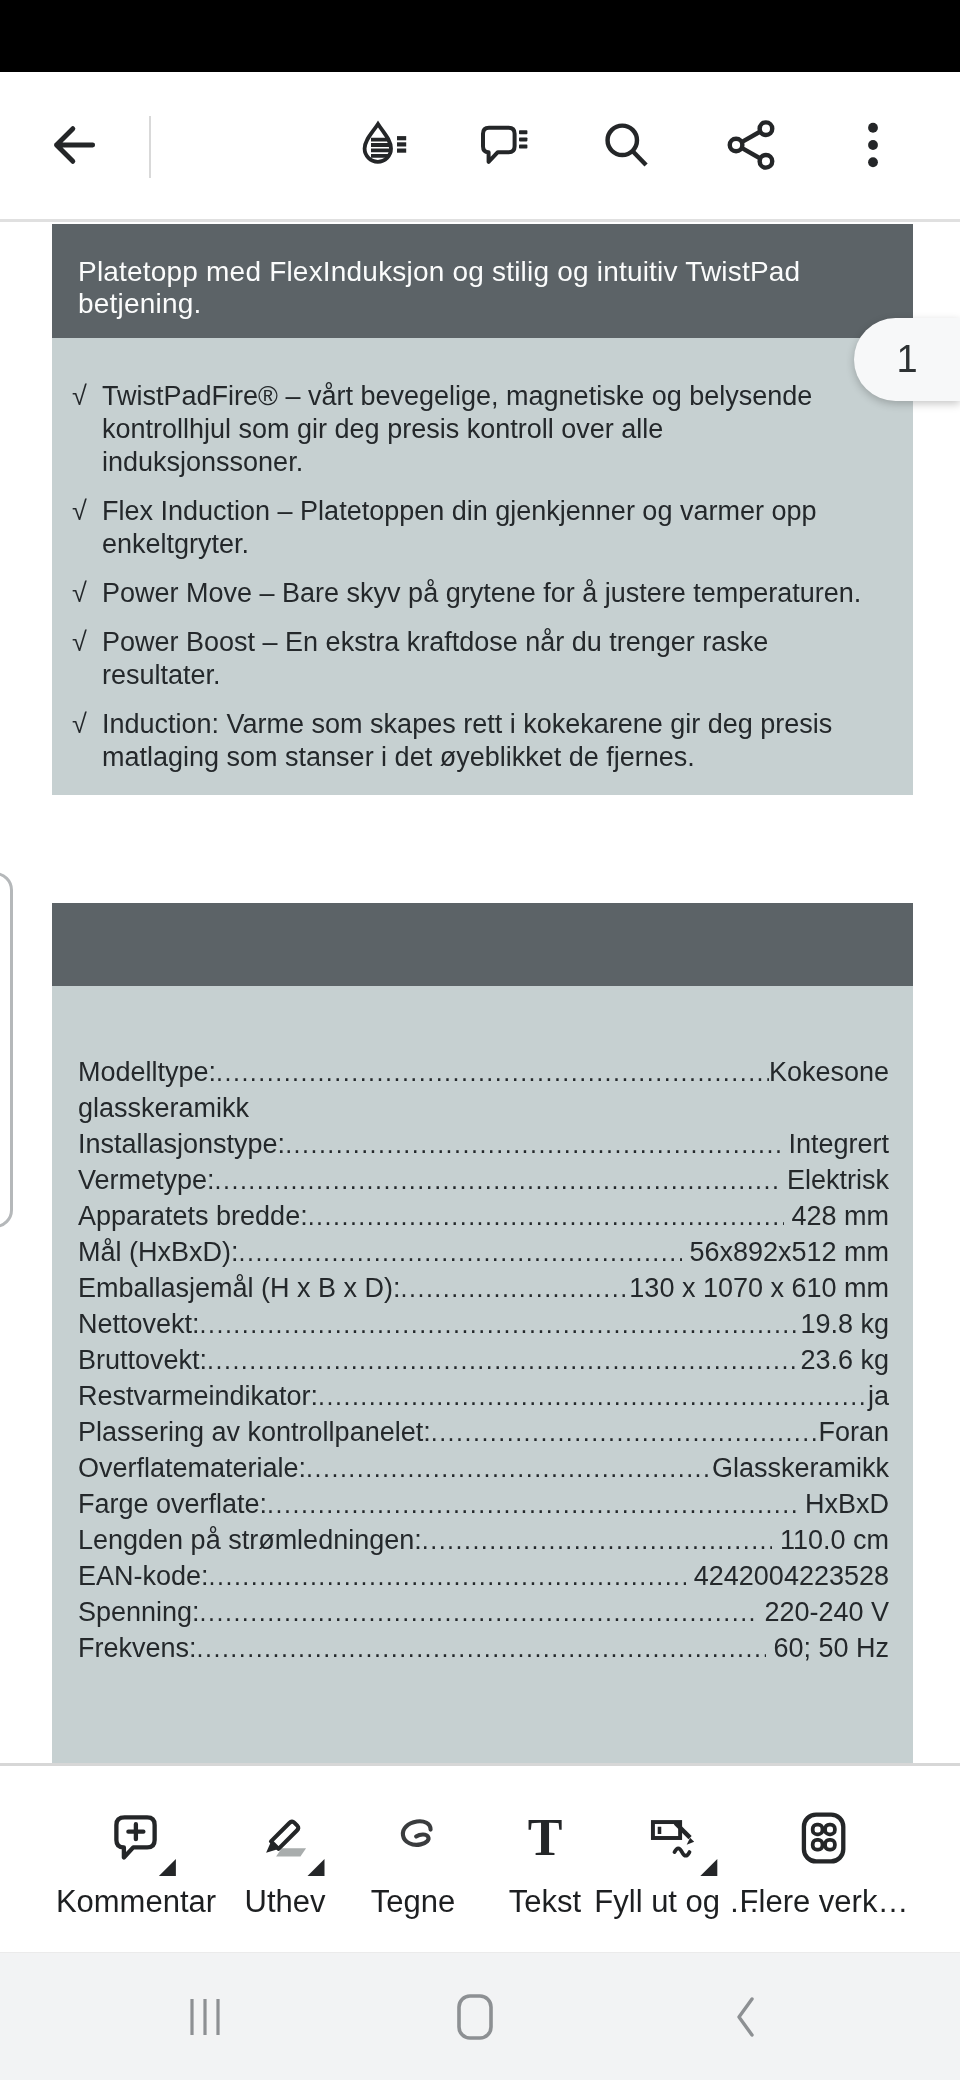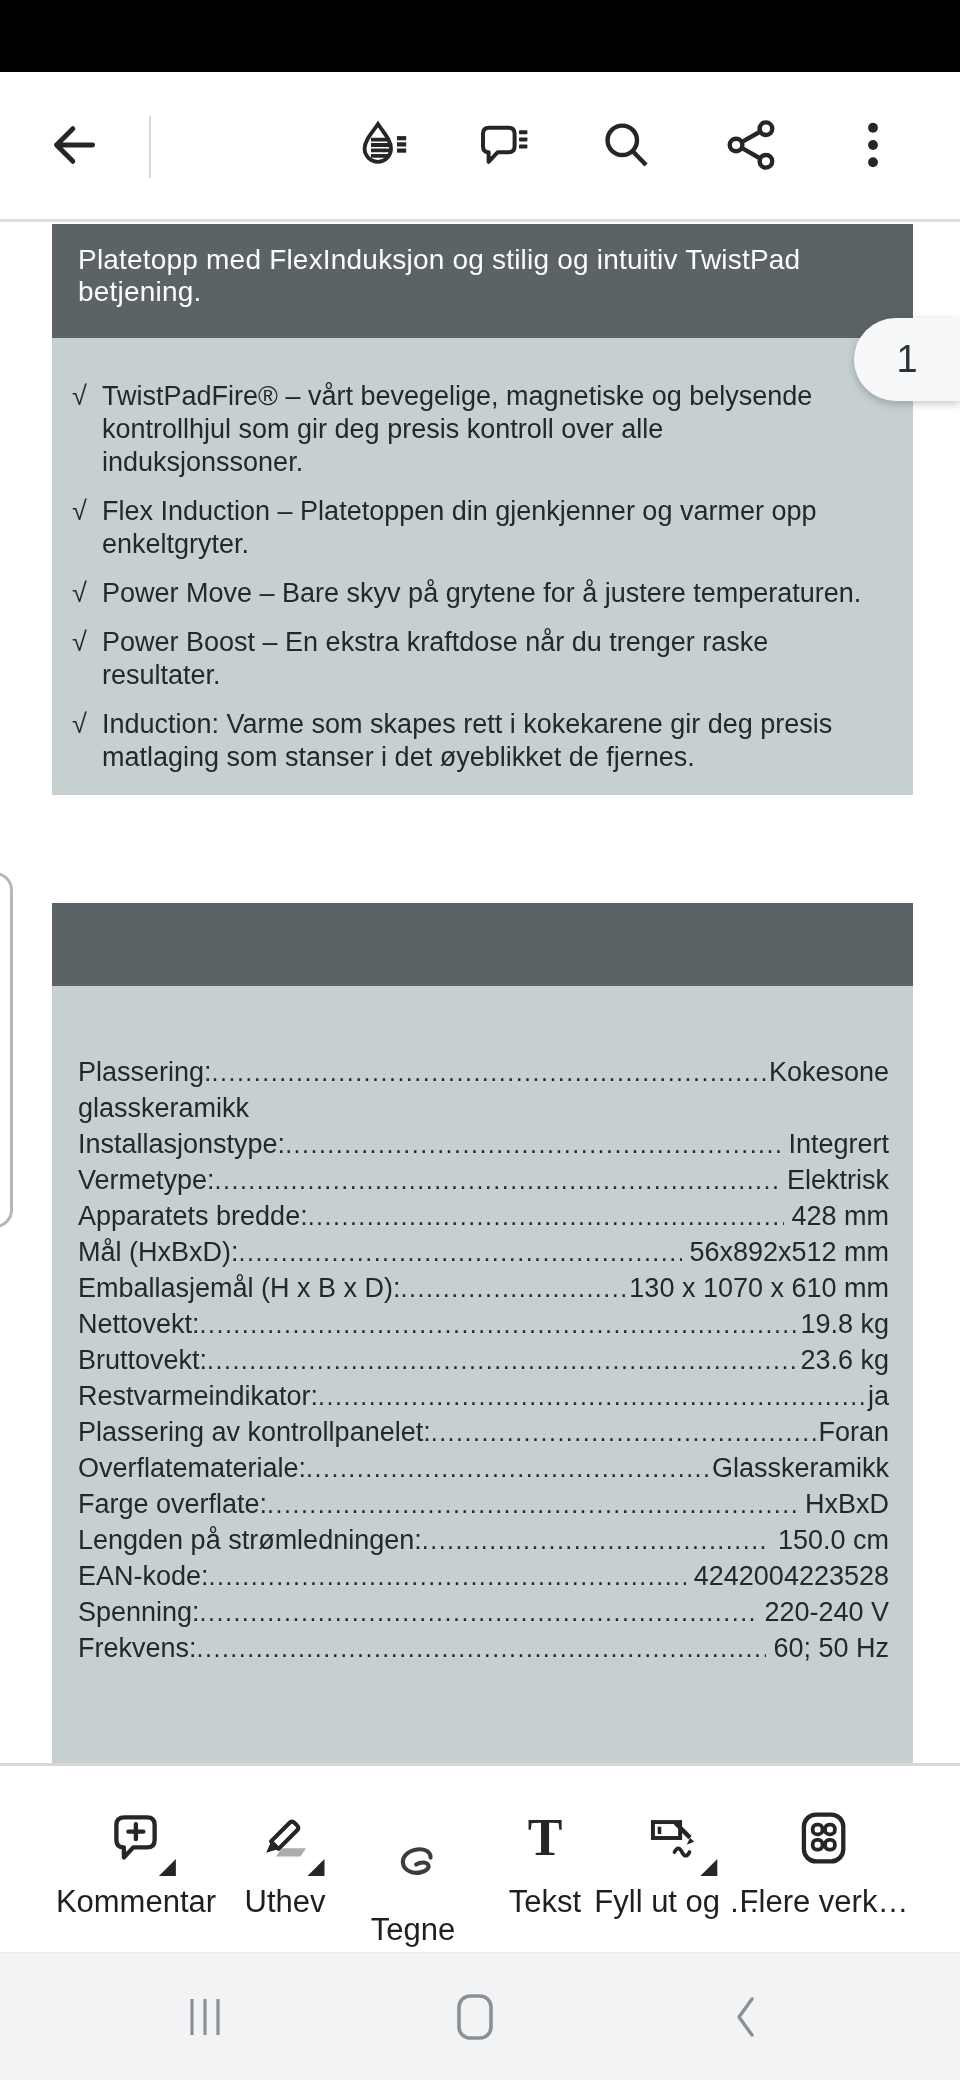--- a/index.html
+++ b/index.html
@@ -31,7 +31,7 @@
   .block.dark  { background:#5c6367; }
   .block.light { background:#c6d0d1; }
   .block1-header { top:2px;  height:114px; color:#fbfcfc;
-    font-size:28px; line-height:32px; padding:20px 40px 0 26px; letter-spacing:.2px; }
+    font-size:28px; line-height:32px; padding:32px 40px 0 26px; letter-spacing:.2px; }
   .block1-body   { top:116px; height:457px; }
   .bullet-list { list-style:none; margin:0; padding:42px 46px 0 20px; font-size:27px; line-height:33px; }
   .bullet-list li { position:relative; padding-left:30px; margin-bottom:16px; }

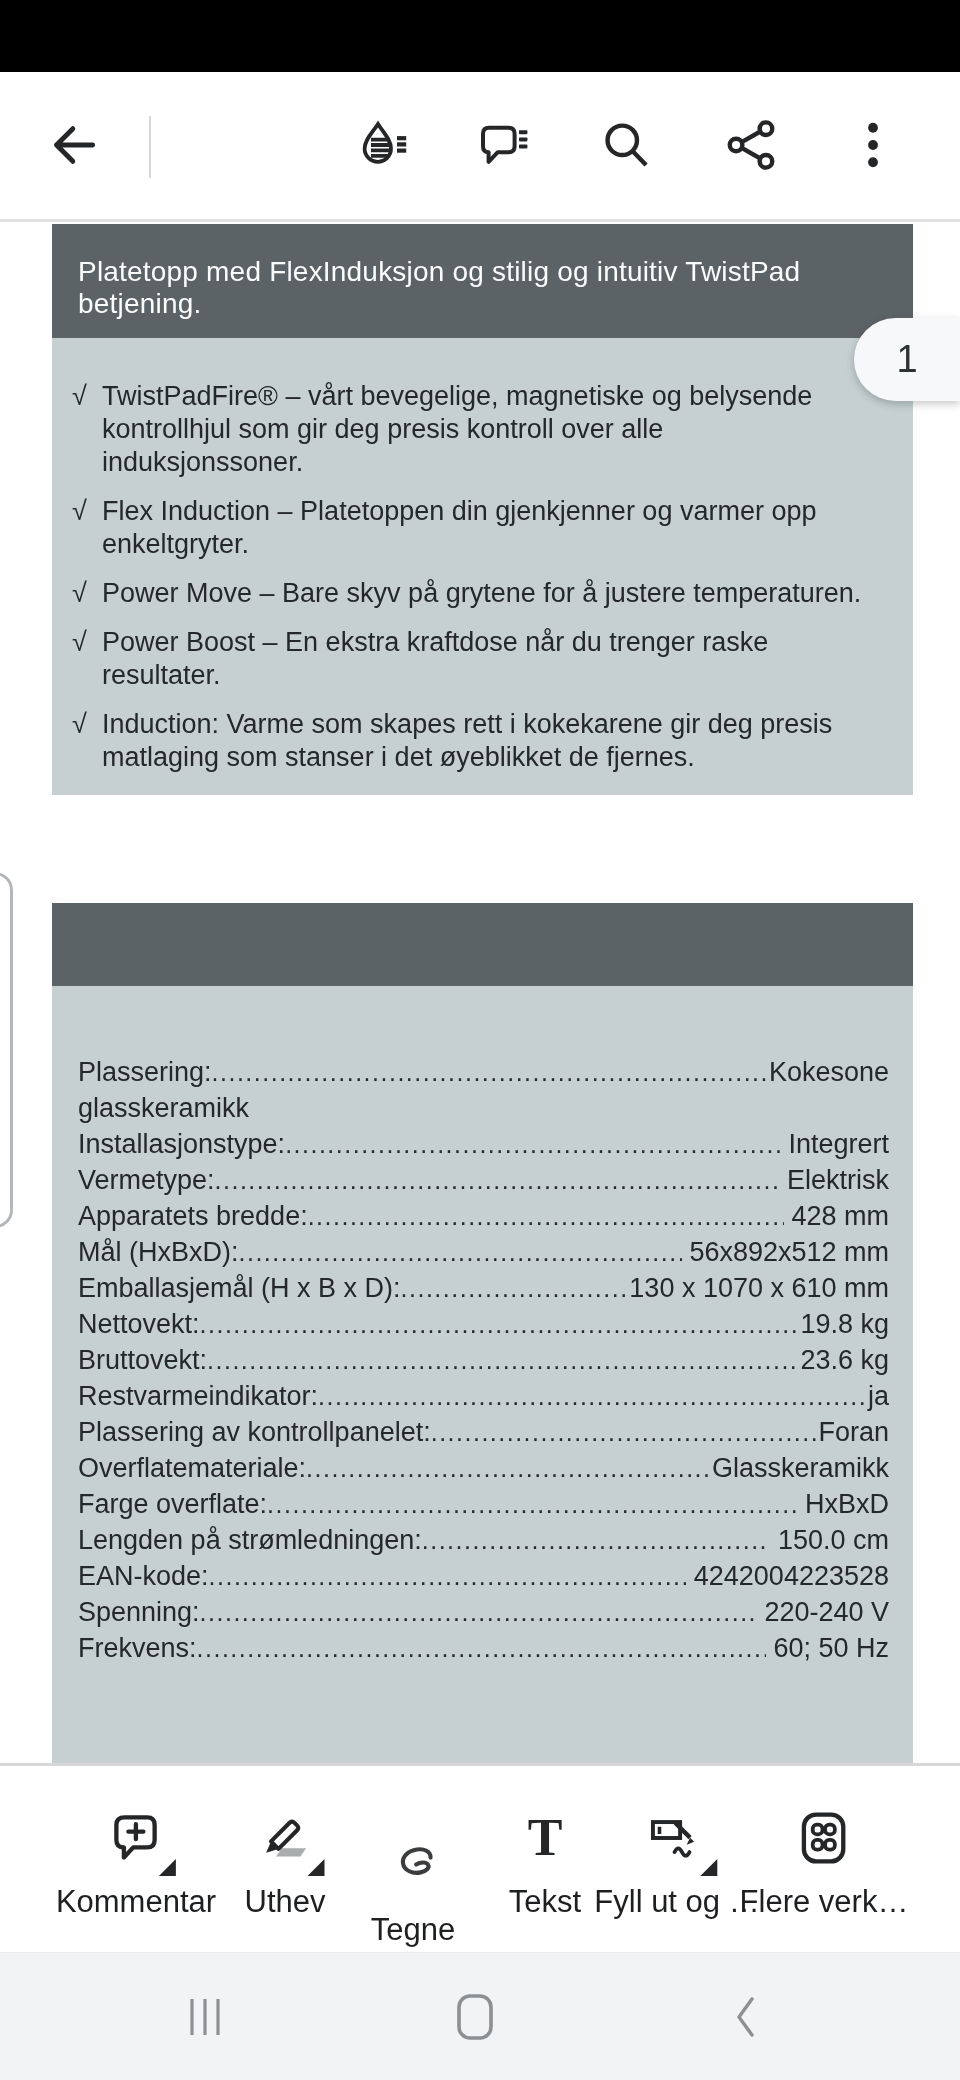--- a/index.html
+++ b/index.html
@@ -199,7 +199,7 @@
 
     <section class="block light block2-body">
       <div class="spec-row">
-        <span class="spec-label">Plassering:</span>
+        <span class="spec-label">Modelltype:</span>
         <span class="spec-dots"></span>
         <span class="spec-value">Kokesone</span>
       </div>

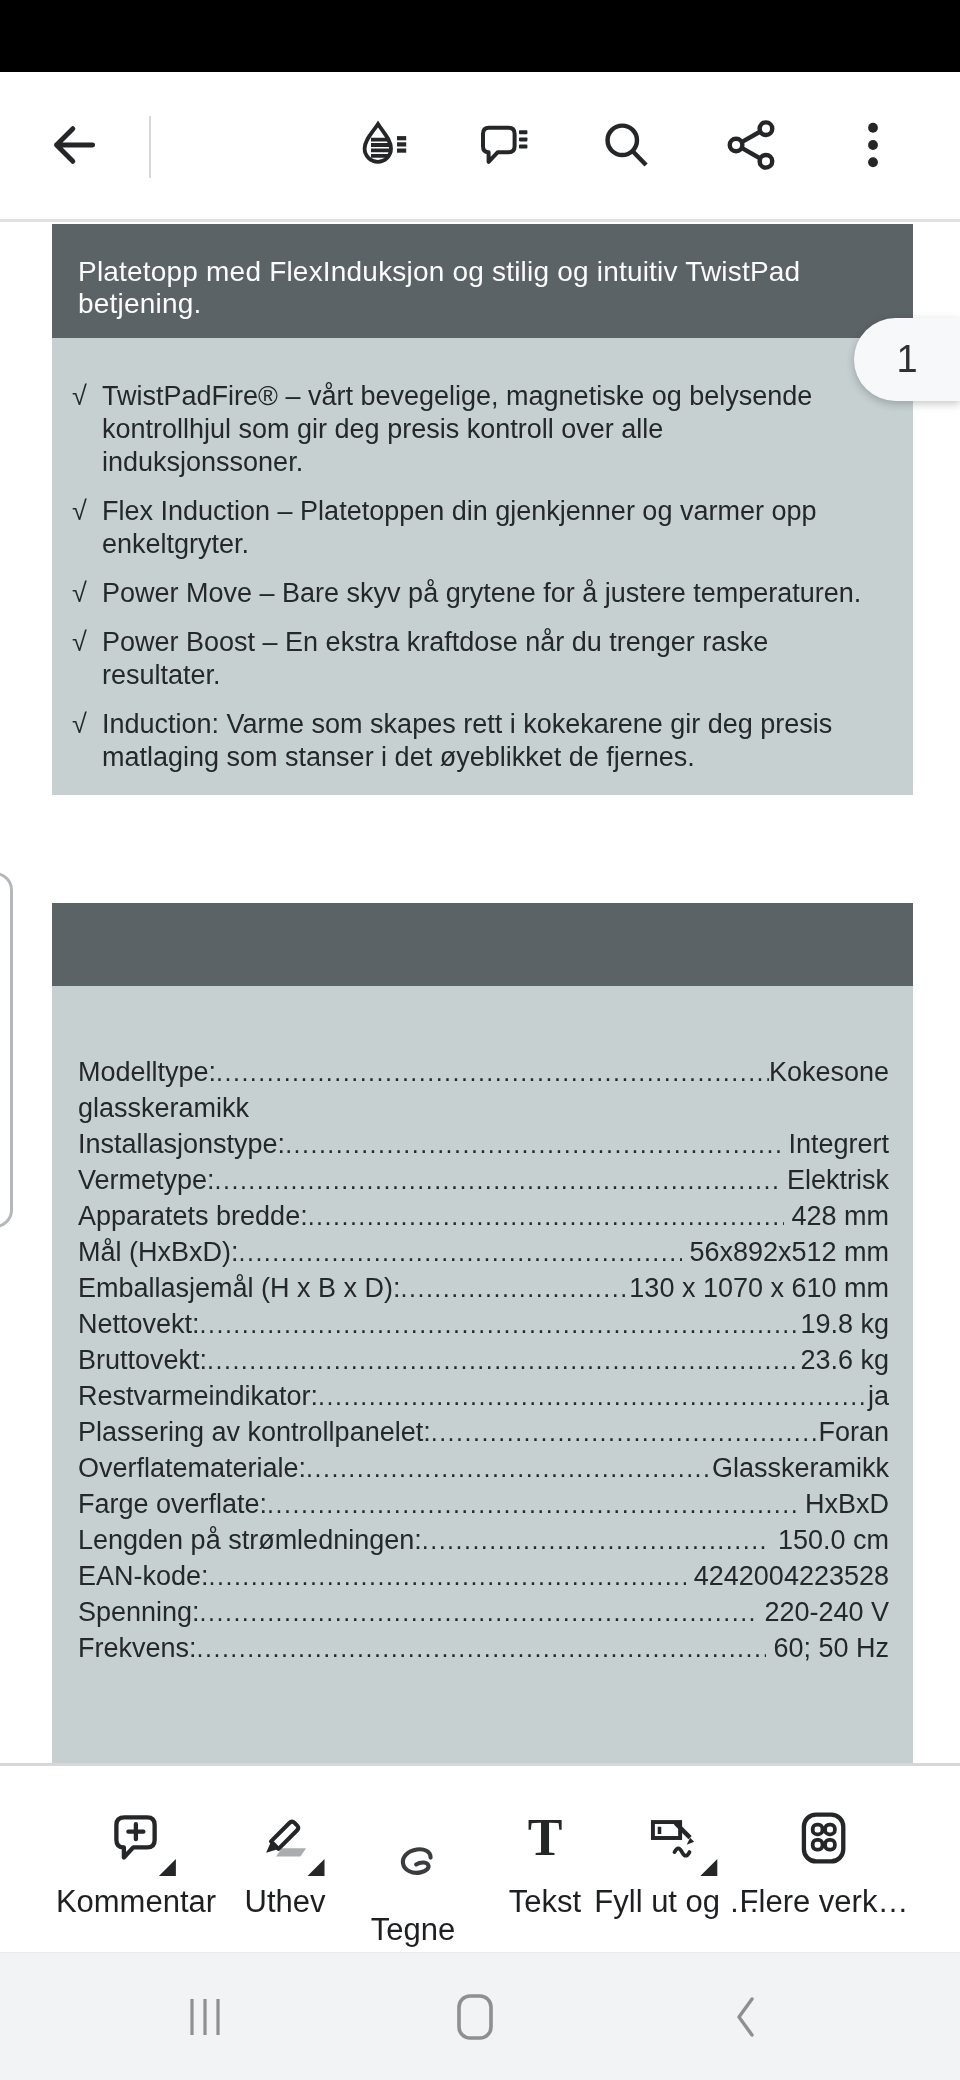--- a/index.html
+++ b/index.html
@@ -262,7 +262,7 @@
       <div class="spec-row">
         <span class="spec-label">Lengden på strømledningen:</span>
         <span class="spec-dots"></span>
-        <span class="spec-value"> 150.0 cm</span>
+        <span class="spec-value"> 110.0 cm</span>
       </div>
       <div class="spec-row">
         <span class="spec-label">EAN-kode:</span>

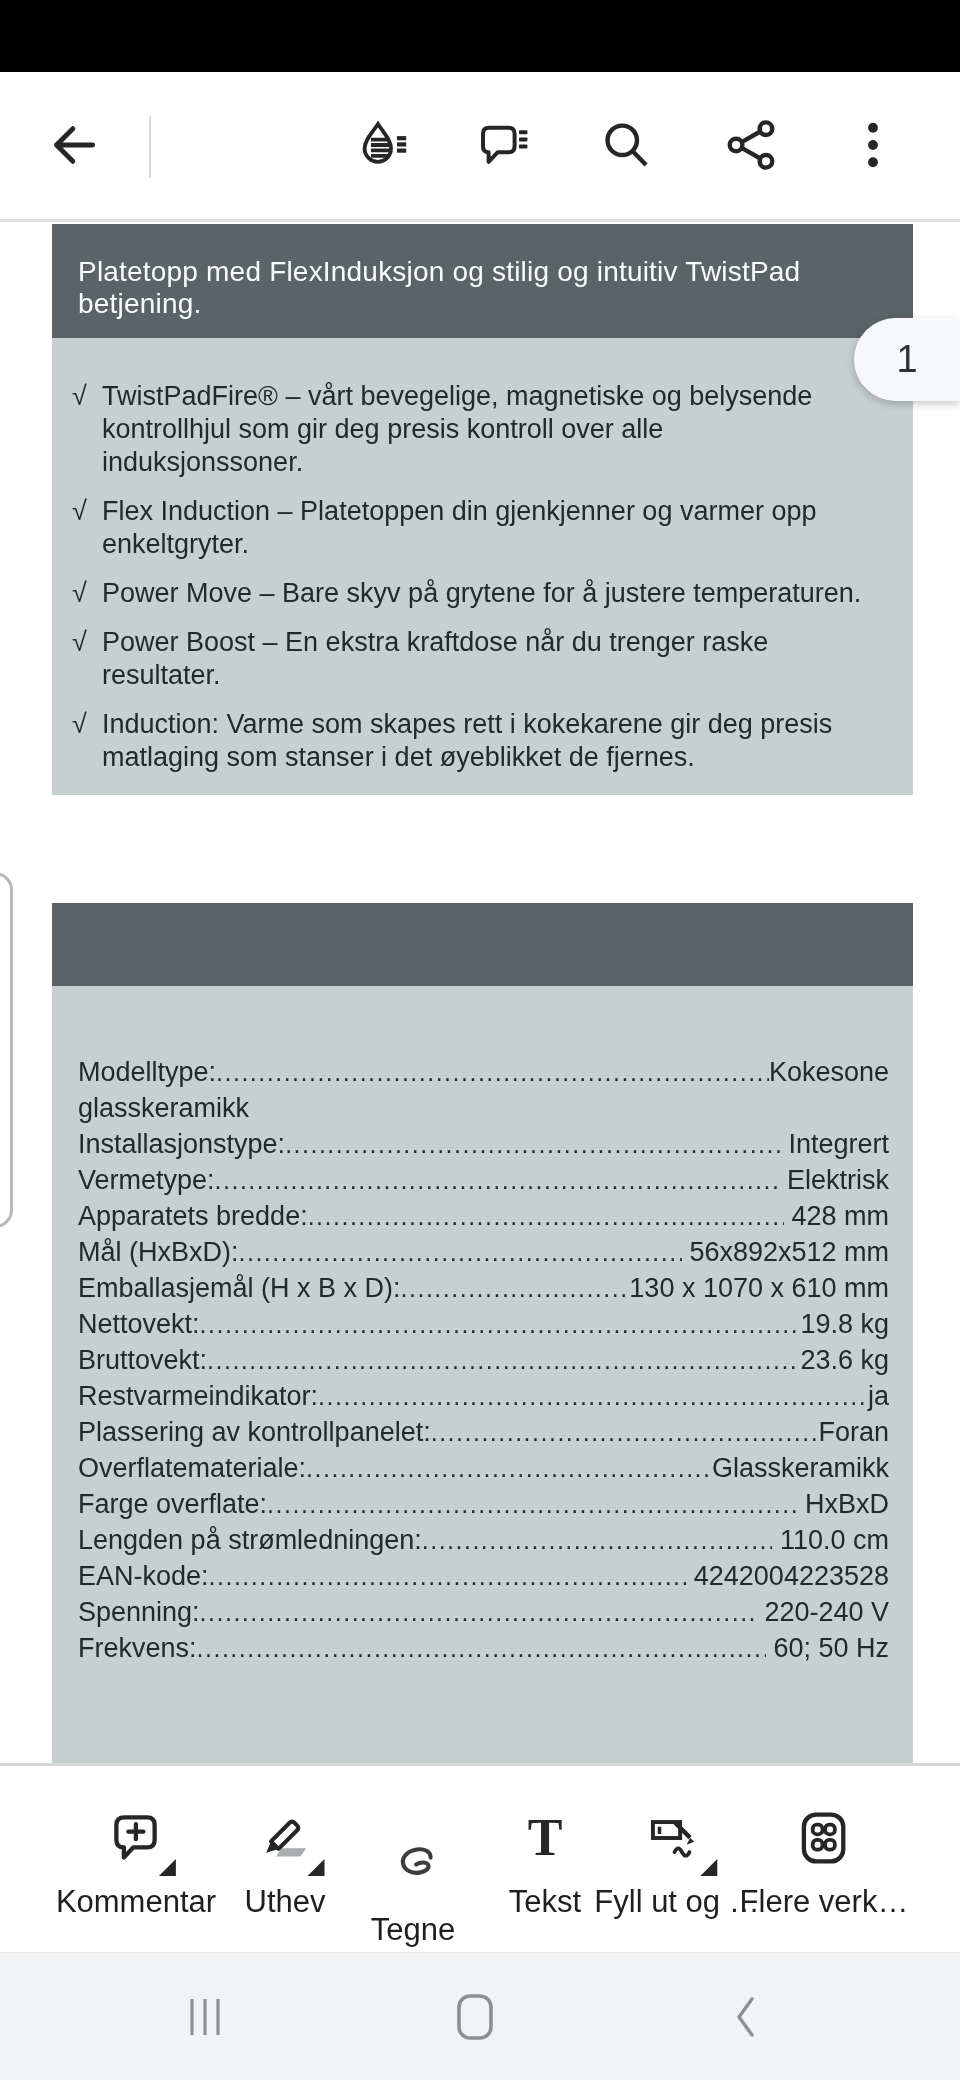--- a/index.html
+++ b/index.html
@@ -310,7 +310,7 @@
       <span class="bt-label">Uthev</span>
     </button>
 
-    <button class="bt-item" style="left:413px;margin-top:28px;">
+    <button class="bt-item" style="left:413px;">
       <span class="bt-iconbox">
         <svg width="60" height="60" viewBox="0 0 32 32" fill="none">
           <path d="M25.5 11.5 C25.5 8.2 22 6.6 18.2 7.2 C13.4 8 10.2 11 10.8 14.6 C11.4 18.4 16 20.4 20.2 19.4 C23.4 18.6 25 17 24.2 15.4 C23.3 13.6 19.8 13.9 17.8 15.2" stroke="#3a3c3e" stroke-width="2.2" stroke-linecap="round"></path>

